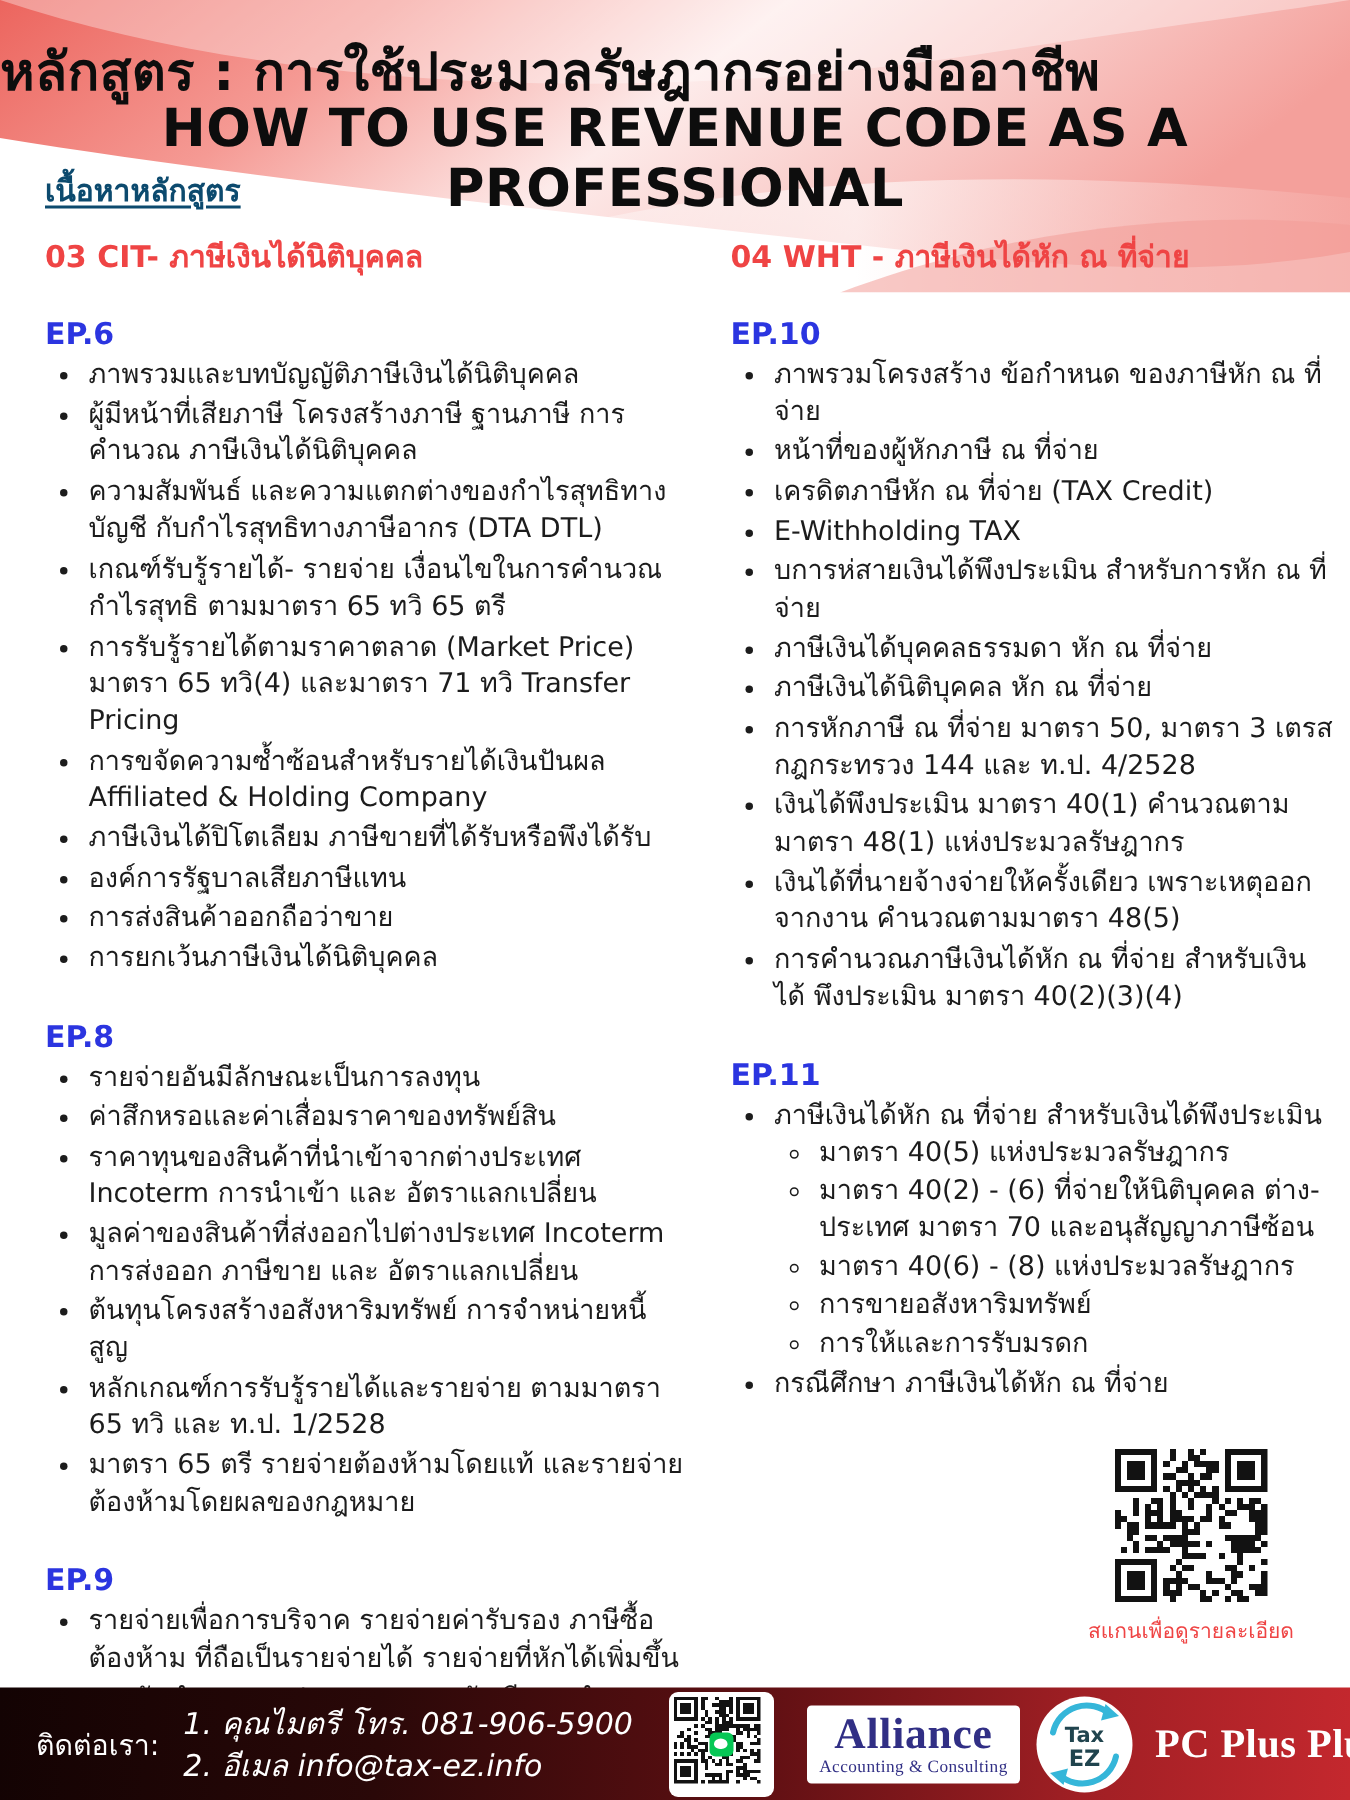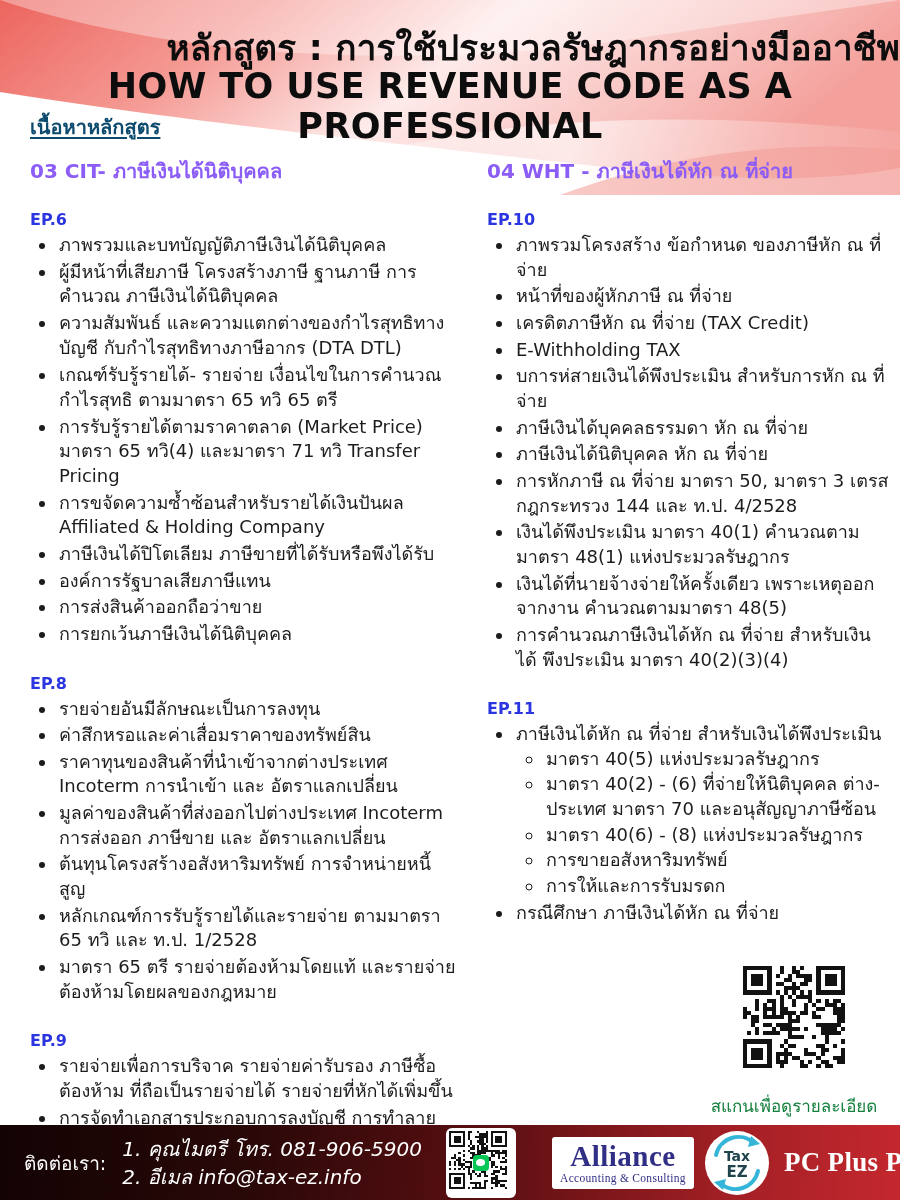--- a/index.html
+++ b/index.html
@@ -9,7 +9,7 @@
   
   #header{position:absolute;top:0;left:0;width:900px;height:195px;}
   #header svg{position:absolute;top:0;left:0;}
-  .title-th{position:absolute;top:20px;left:0;width:100%;text-align:right;
+  .title-th{position:absolute;top:20px;left:0;width:100%;text-align:left;
     font-size:35px;font-weight:800;color:#0d0d0d;letter-spacing:.2px;}
   .title-en{position:absolute;top:66px;left:0;width:100%;text-align:center;
     font-size:35px;font-weight:800;color:#0d0d0d;letter-spacing:.4px;}

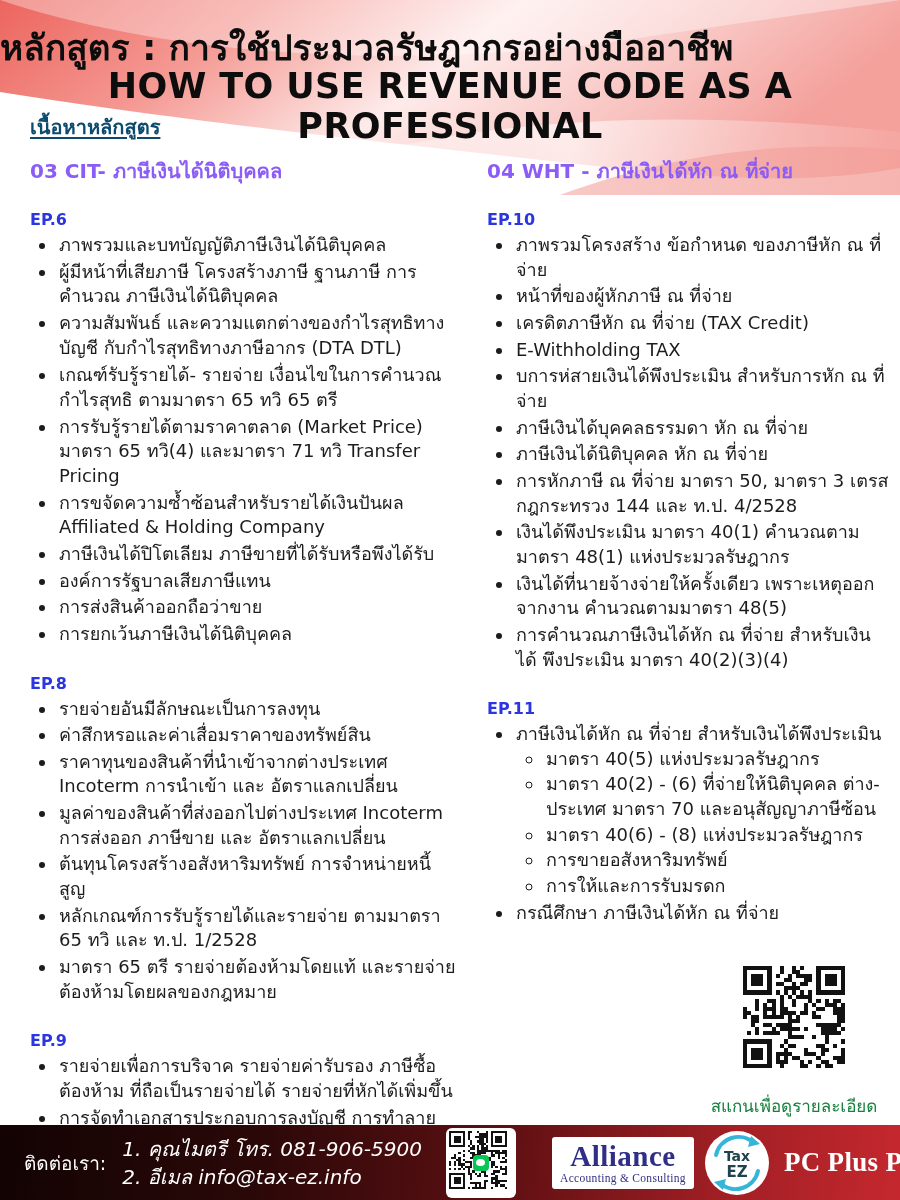--- a/index.html
+++ b/index.html
@@ -20,7 +20,7 @@
   .col{position:absolute;top:159px;font-size:18px;color:#1c1c1c;line-height:1.37;}
   #col-left{left:30px;width:426px;}
   #col-right{left:487px;width:404px;}
-  .col-title{font-size:20px;font-weight:800;color:#8b5cf6;line-height:1.2;}
+  .col-title{font-size:20px;font-weight:800;color:#ef4444;line-height:1.2;}
   .ep-label{font-size:16px;font-weight:800;color:#2b35e0;line-height:1.25;margin-top:27px;}
   .ep:first-of-type .ep-label{margin-top:1px;}
   ul.bullets{margin:3px 0 0 0;padding-left:27px;list-style:disc;}

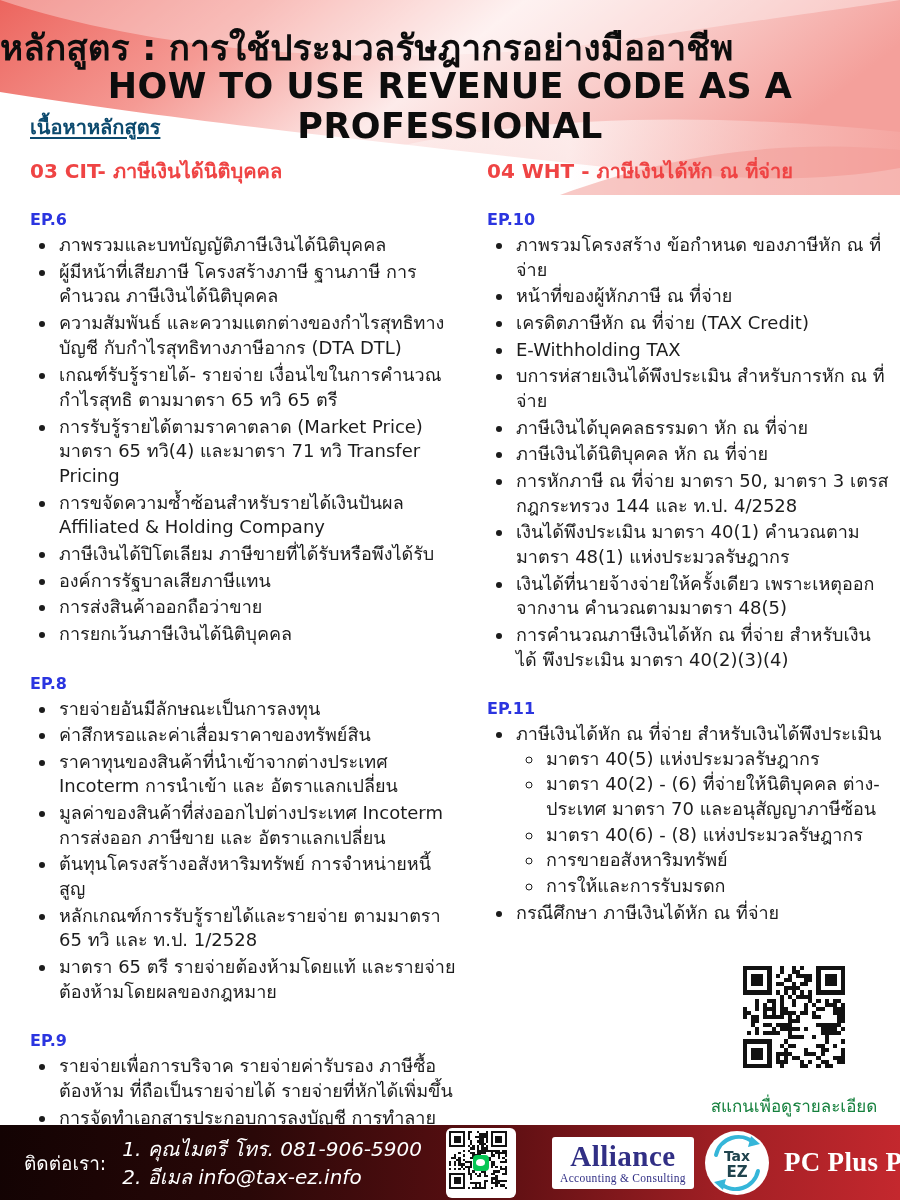--- a/index.html
+++ b/index.html
@@ -21,7 +21,7 @@
   #col-left{left:30px;width:426px;}
   #col-right{left:487px;width:404px;}
   .col-title{font-size:20px;font-weight:800;color:#ef4444;line-height:1.2;}
-  .ep-label{font-size:16px;font-weight:800;color:#2b35e0;line-height:1.25;margin-top:27px;}
+  .ep-label{font-size:20px;font-weight:800;color:#2b35e0;line-height:1.25;margin-top:27px;}
   .ep:first-of-type .ep-label{margin-top:1px;}
   ul.bullets{margin:3px 0 0 0;padding-left:27px;list-style:disc;}
   ul.bullets>li{margin-bottom:2px;padding-left:2px;overflow-wrap:break-word;}

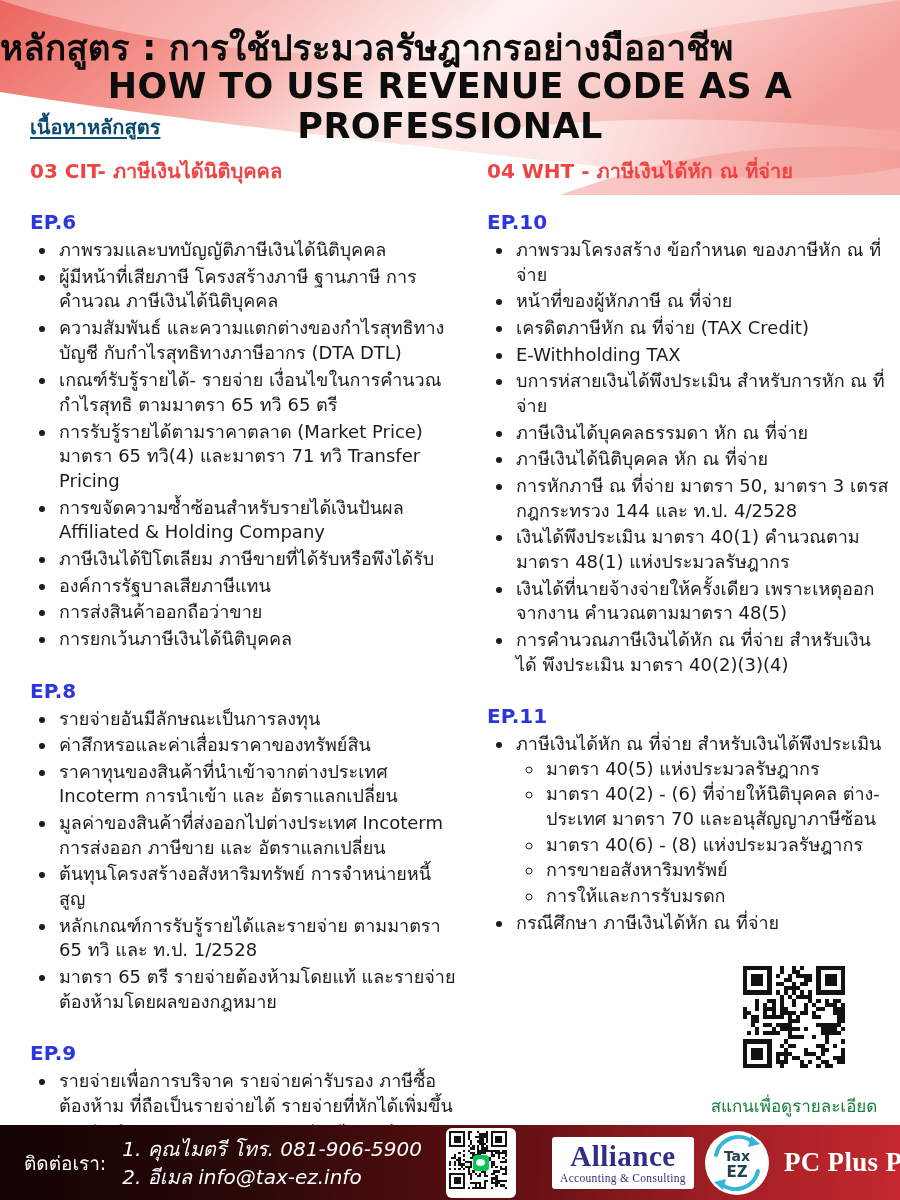--- a/index.html
+++ b/index.html
@@ -32,7 +32,7 @@
   #qr-block{position:absolute;top:966px;left:688px;width:212px;display:flex;
     flex-direction:column;align-items:center;}
   #qr-main{width:102px;height:102px;}
-  #qr-caption{margin-top:24px;font-size:17px;color:#15803d;}
+  #qr-caption{margin-top:8px;font-size:14px;color:#ef4444;}
 
   
   #footer{position:absolute;top:1125px;left:0;width:900px;height:75px;

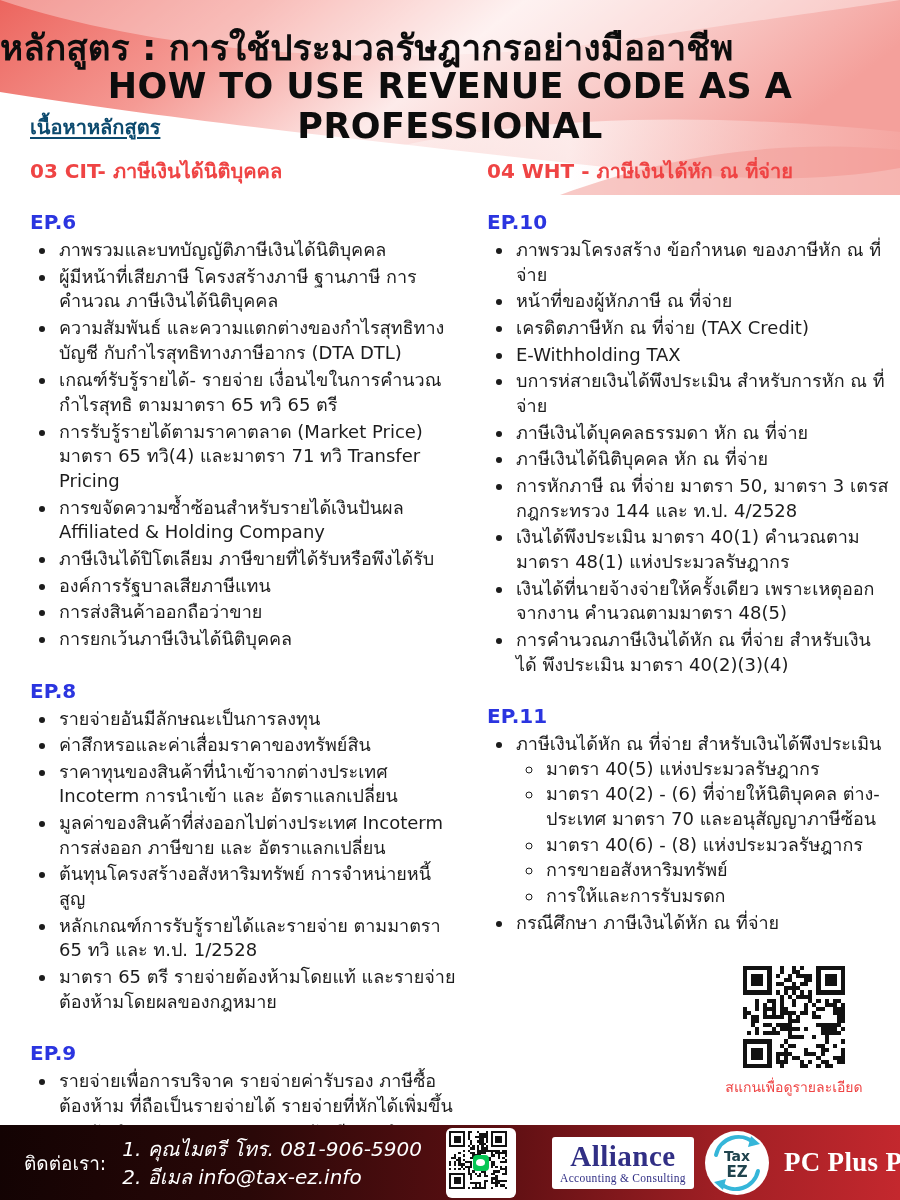--- a/index.html
+++ b/index.html
@@ -47,7 +47,7 @@
     width:16px;height:16px;background:#06c755;border-radius:4px;display:flex;
     align-items:center;justify-content:center;}
   .line-badge span{display:block;width:9px;height:7px;background:#fff;border-radius:50% 50% 45% 45%;}
-  .alliance-box{margin-left:36px;flex:0 0 auto;width:142px;height:52px;background:#fff;border-radius:3px;
+  .alliance-box{margin-left:22px;flex:0 0 auto;width:142px;height:52px;background:#fff;border-radius:3px;
     display:flex;flex-direction:column;align-items:center;justify-content:center;}
   .alliance-name{font-family:"Liberation Serif","DejaVu Serif",serif;font-size:29px;line-height:1;
     color:#312f85;font-weight:600;letter-spacing:.5px;}

